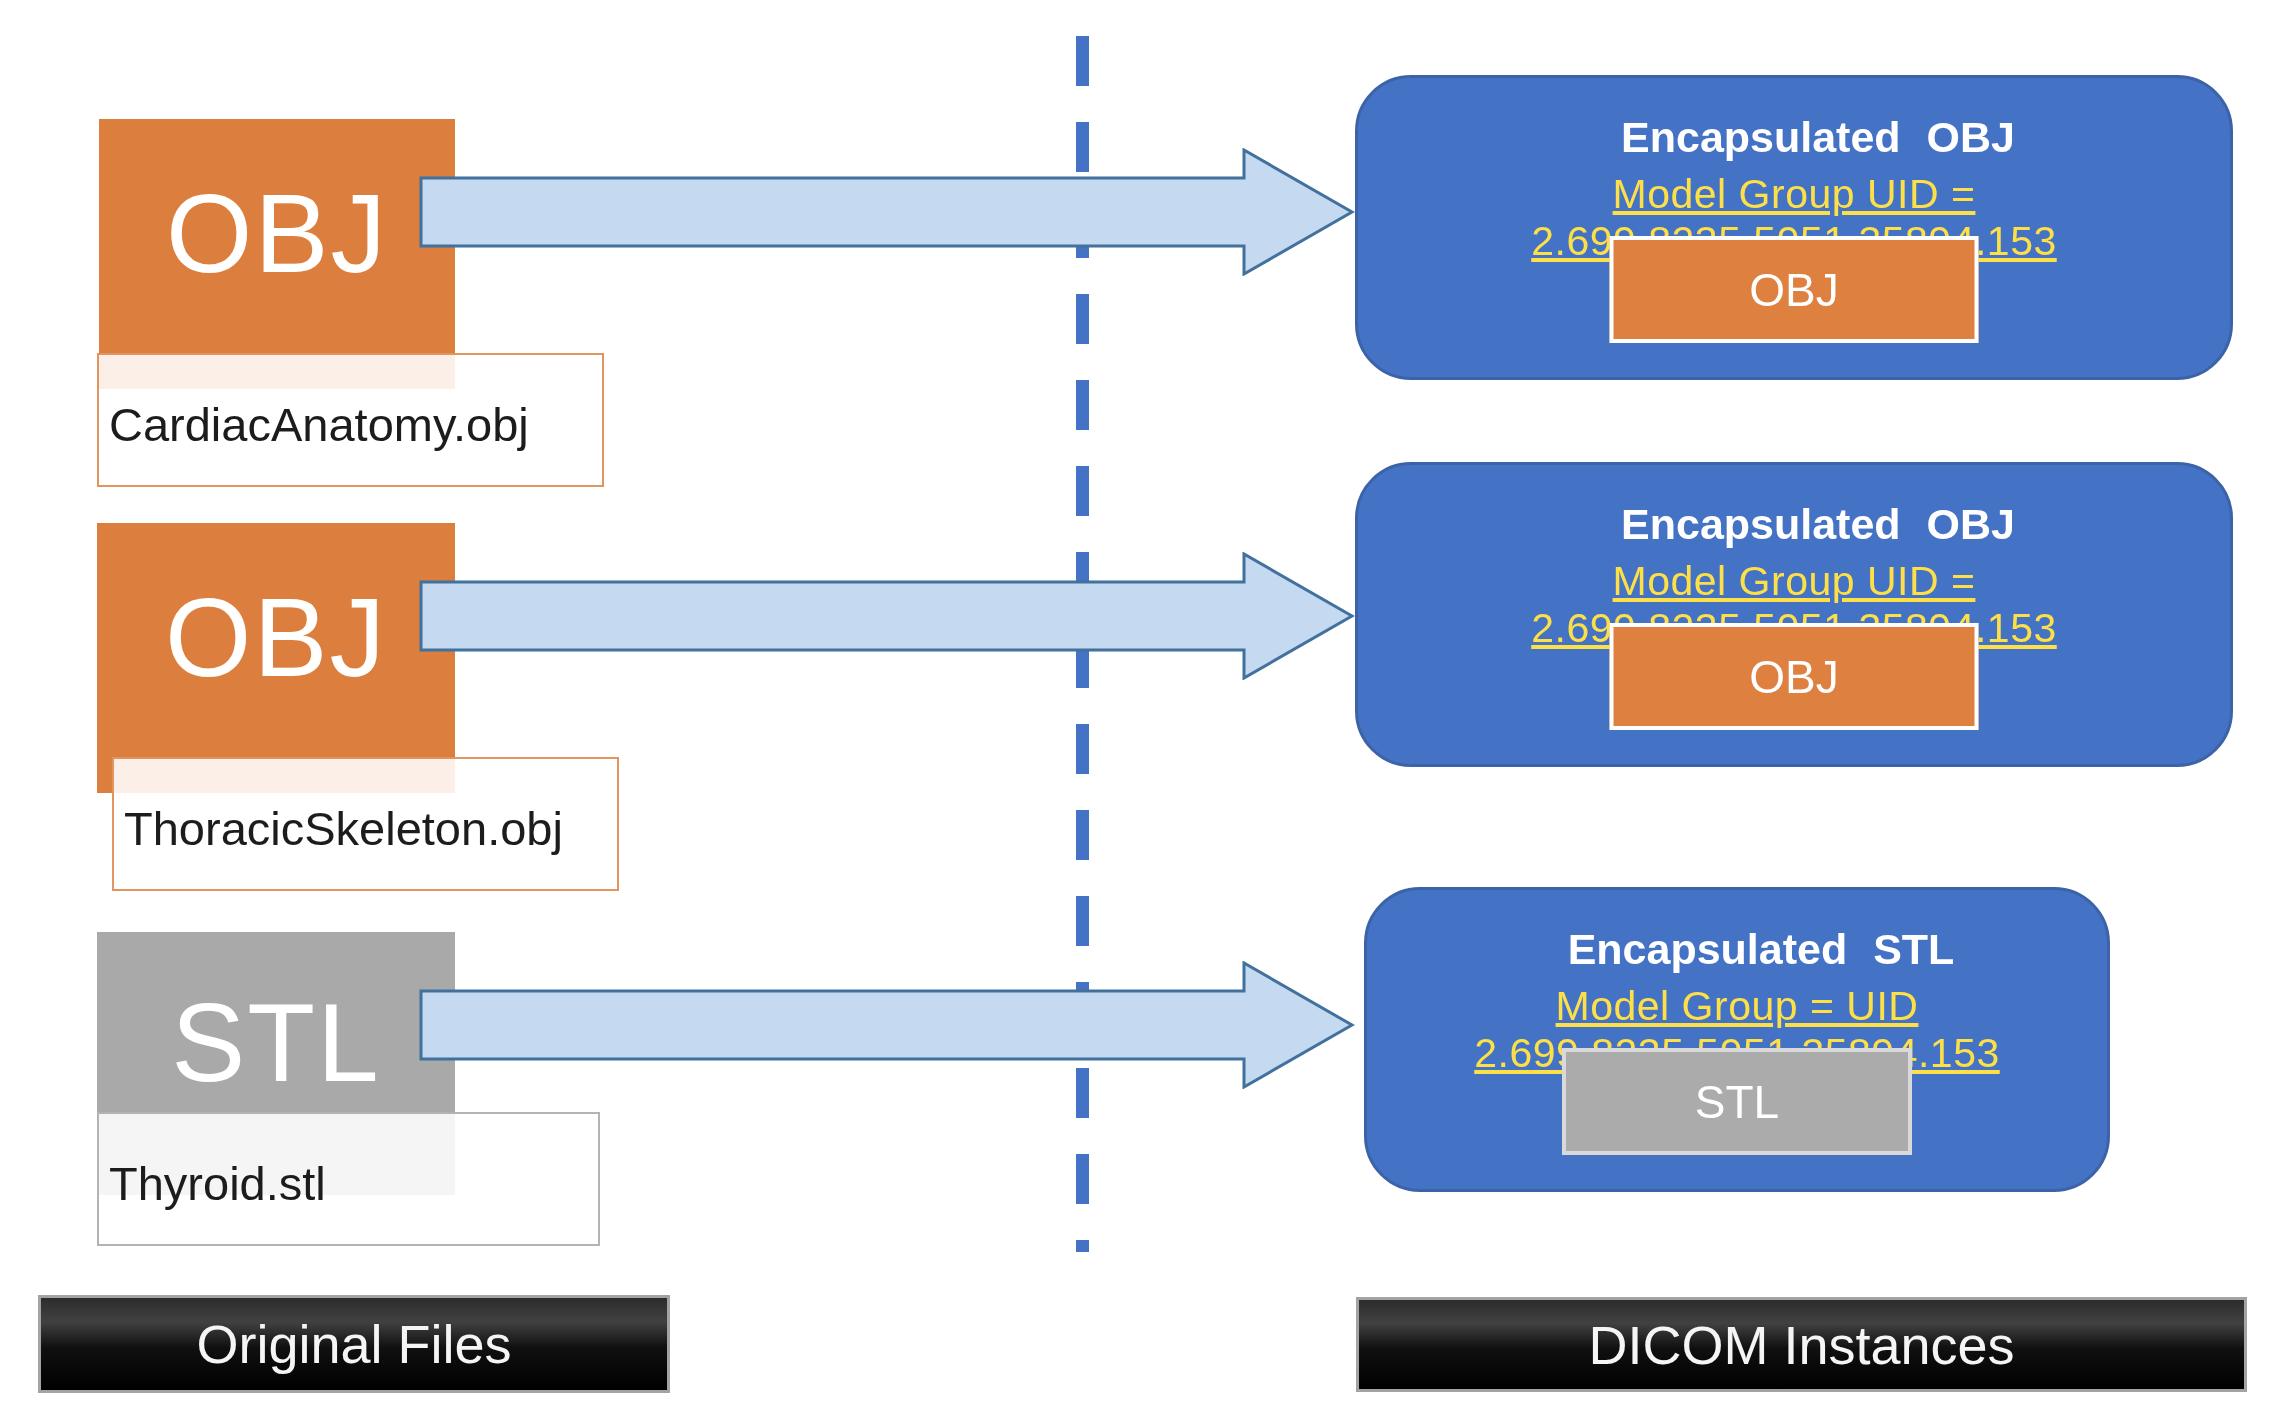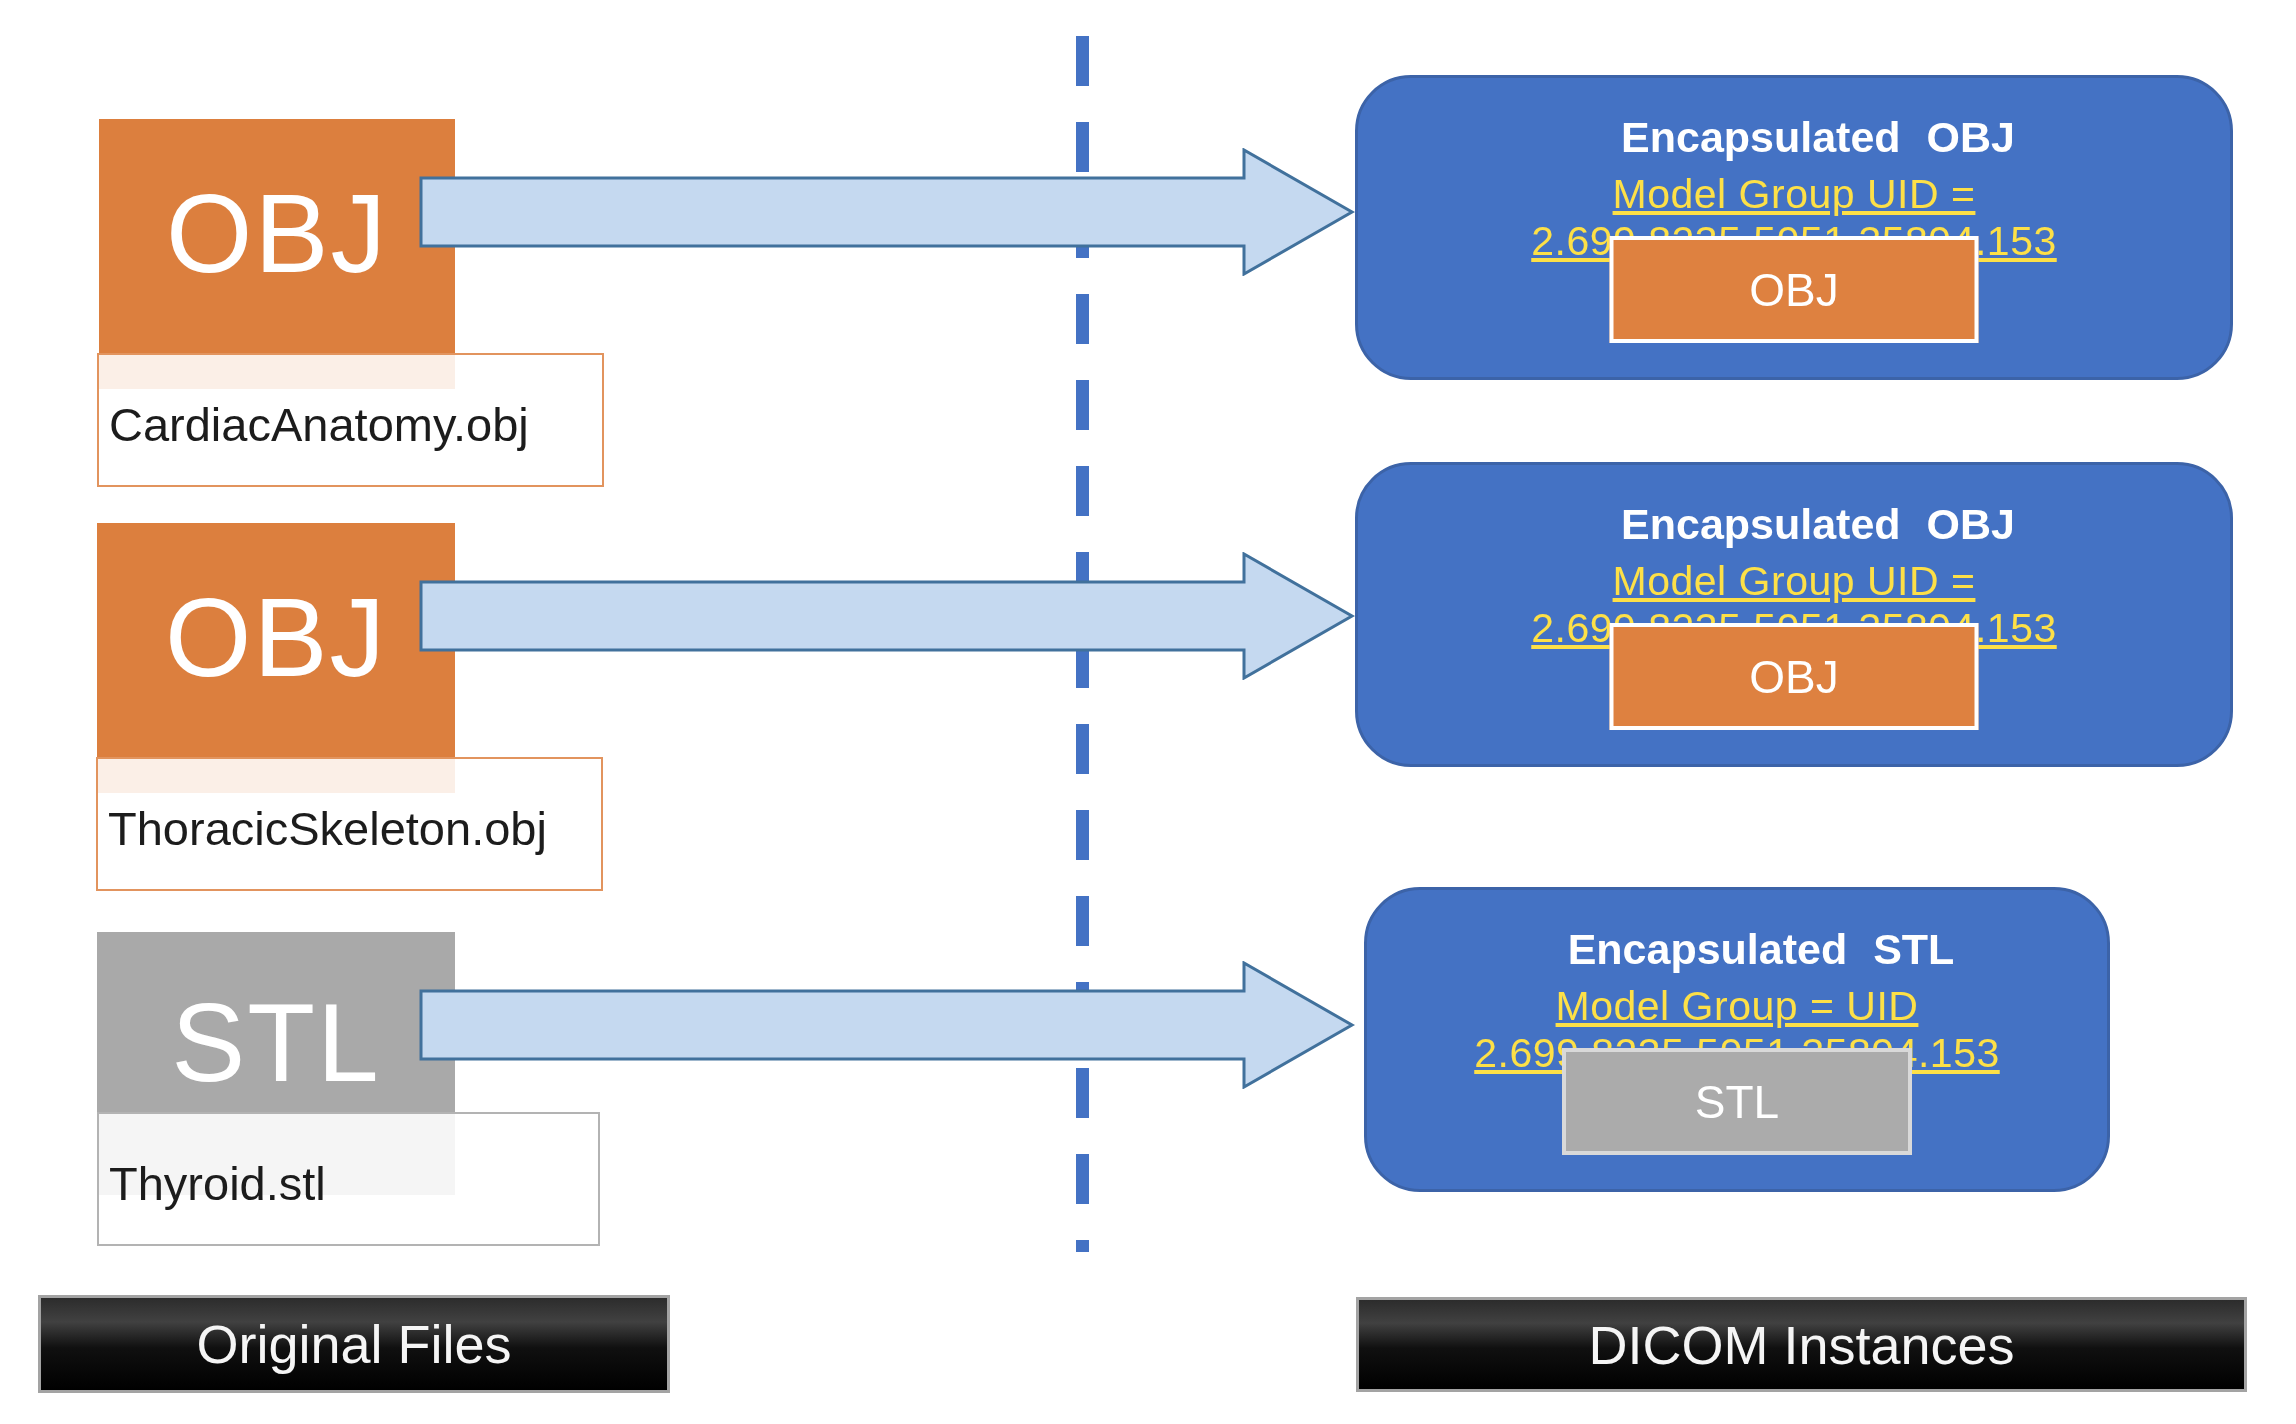--- a/index.html
+++ b/index.html
@@ -31,7 +31,7 @@
   .flabel-orange { border:2px solid #E2945E;margin-top:47px; }
   .flabel-gray   { border:2px solid #B3B3B3; }
   .fl1 { left:97px; top:306px; width:507px; height:134px; }
-  .fl2 { left:96px; top:710px; width:507px; height:134px; }
+  .fl2 { left:112px; top:710px; width:507px; height:134px; }
   .fl3 { left:97px; top:1112px; width:503px; height:134px; }
 
   

